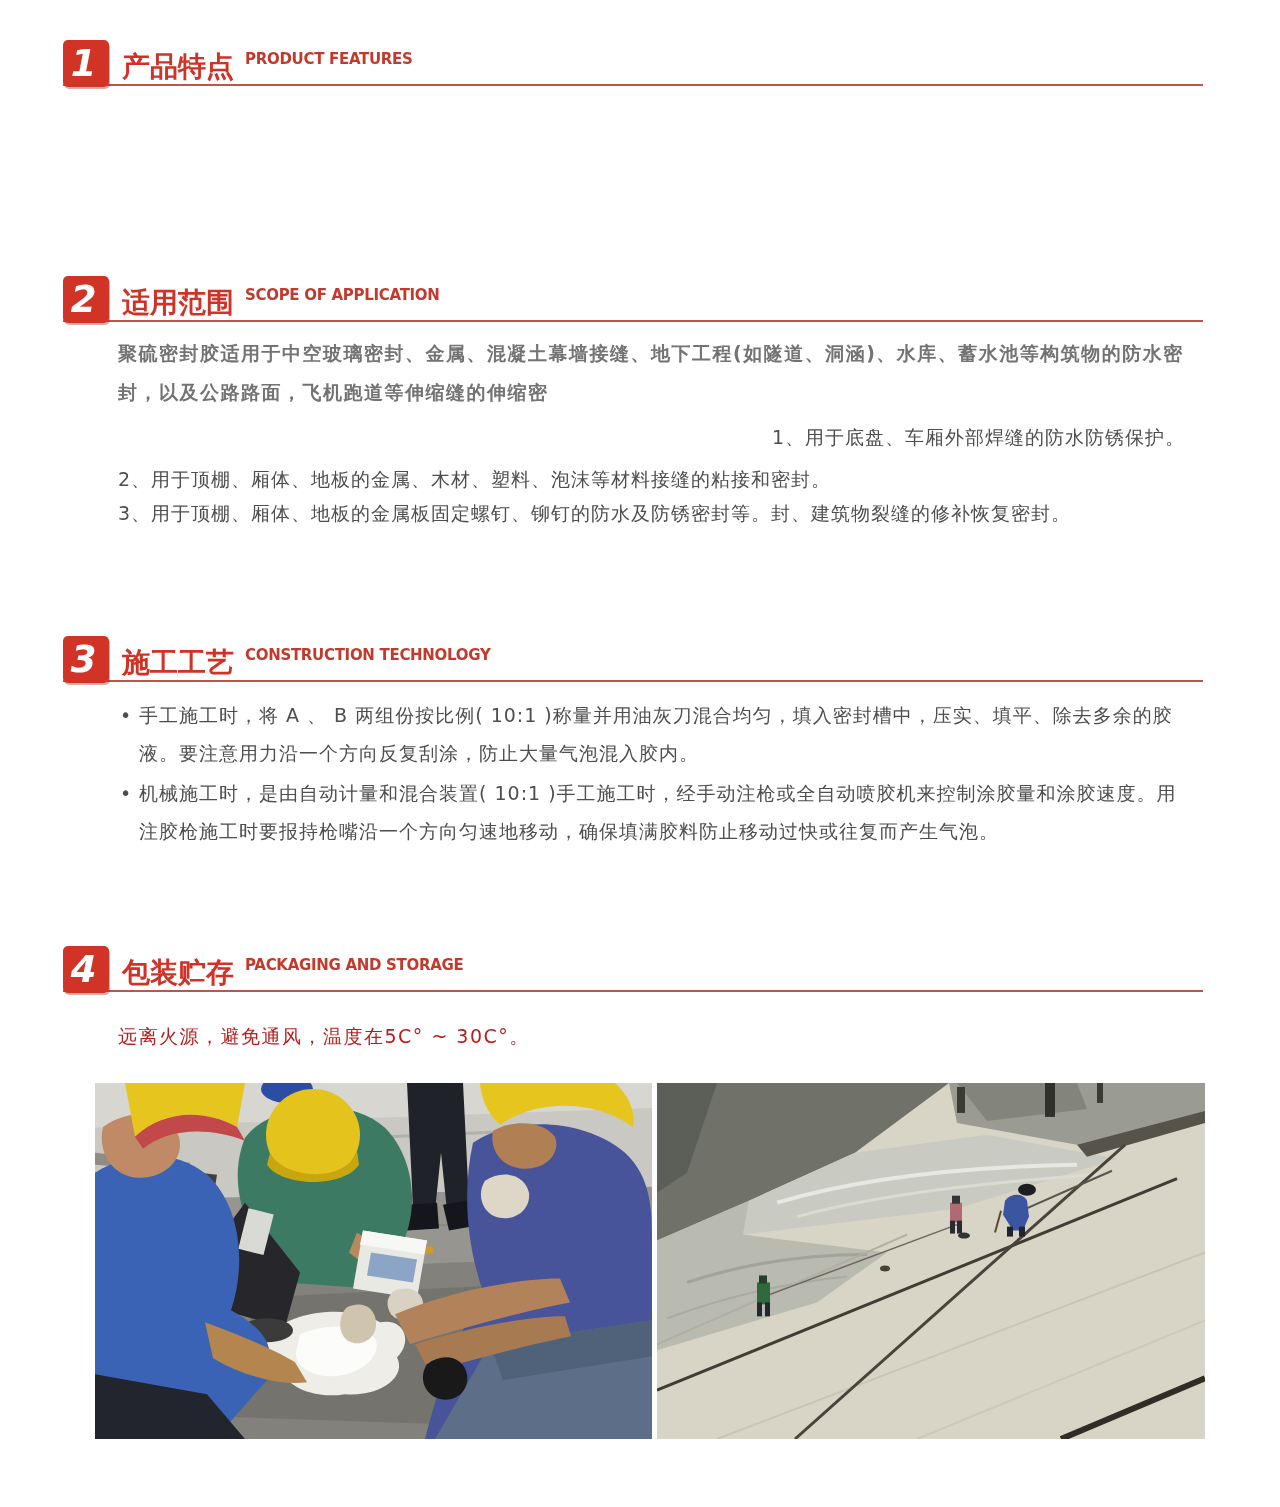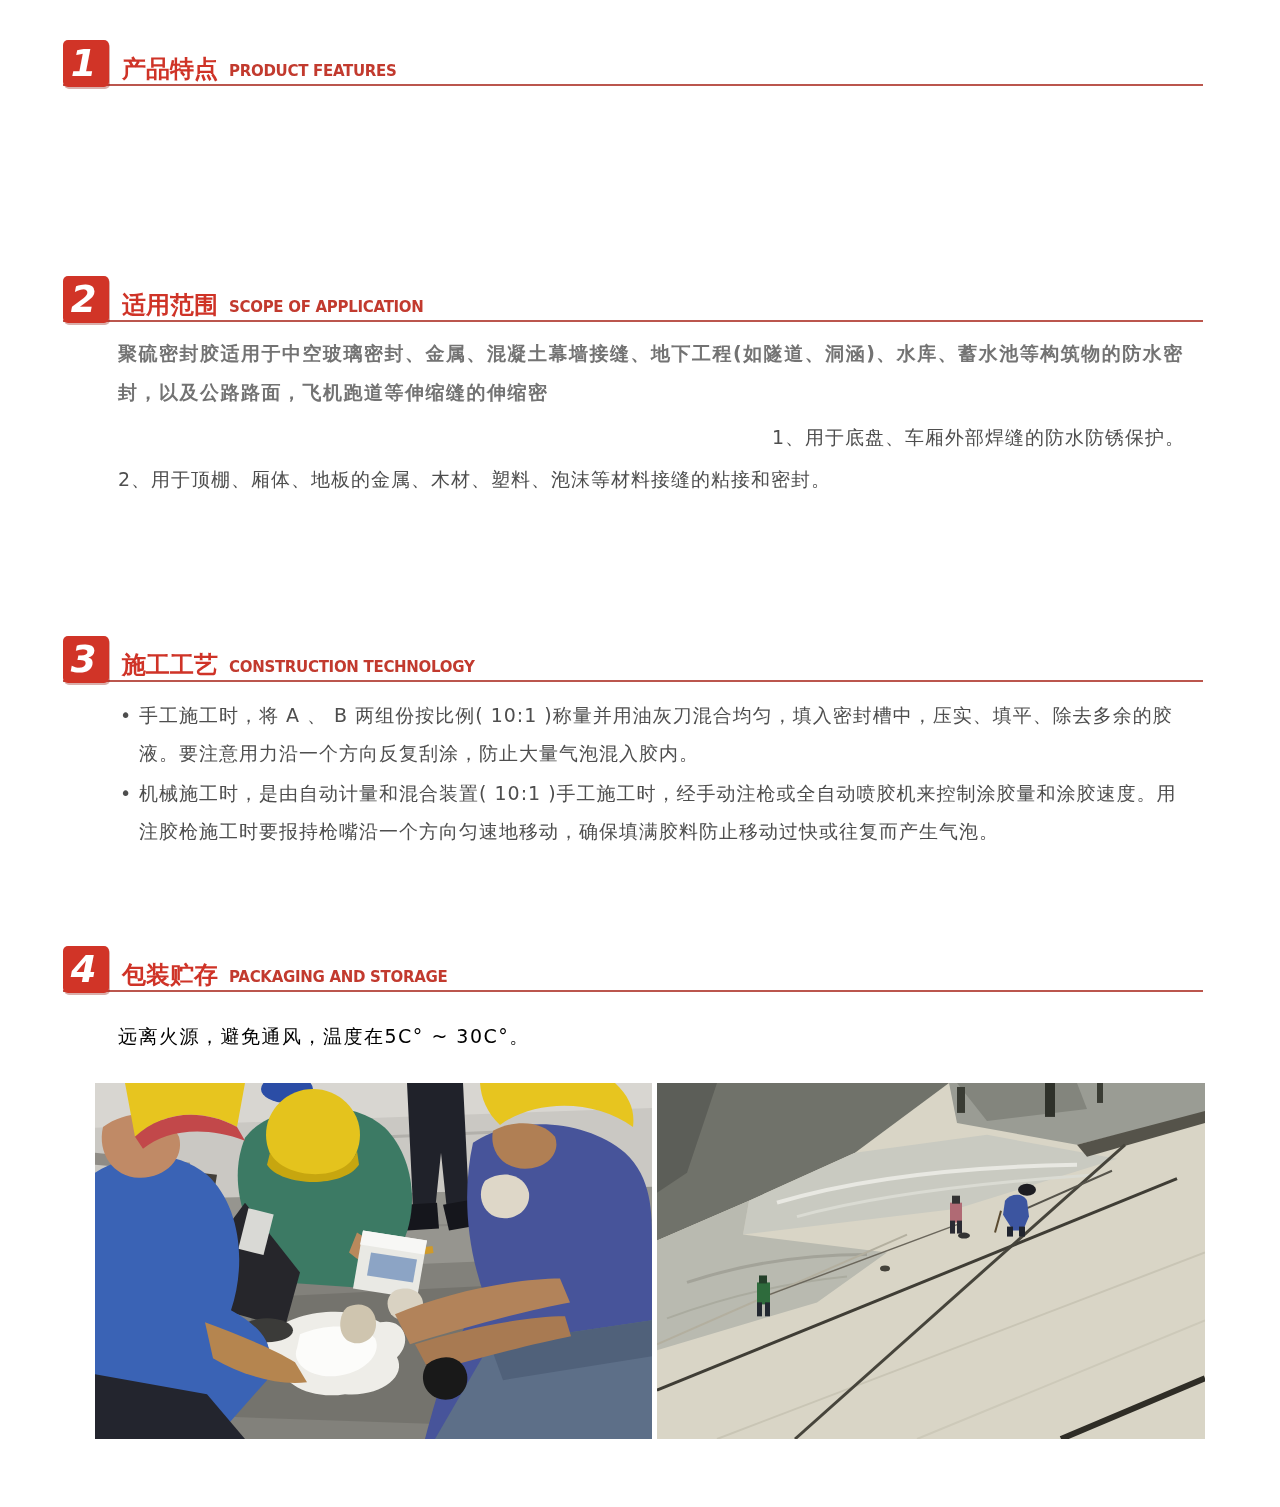--- a/index.html
+++ b/index.html
@@ -17,7 +17,7 @@
        color:#ffffff;font-size:37px;font-weight:bold;font-style:italic;line-height:1;
        display:flex;align-items:center;justify-content:center;padding-right:5px;box-sizing:border-box;
        box-shadow:1px 2px 0 rgba(150,25,15,0.35);}
-  .title{margin-left:13px;font-size:24px;font-weight:bold;color:#cf3327;line-height:1;
+  .title{margin-left:13px;font-size:28px;font-weight:bold;color:#cf3327;line-height:1;
          letter-spacing:0px;padding-bottom:3px;}
   .subtitle{margin-left:11px;font-size:15px;font-weight:bold;color:#c23a2e;line-height:1;
             letter-spacing:-0.3px;padding-bottom:5px;}

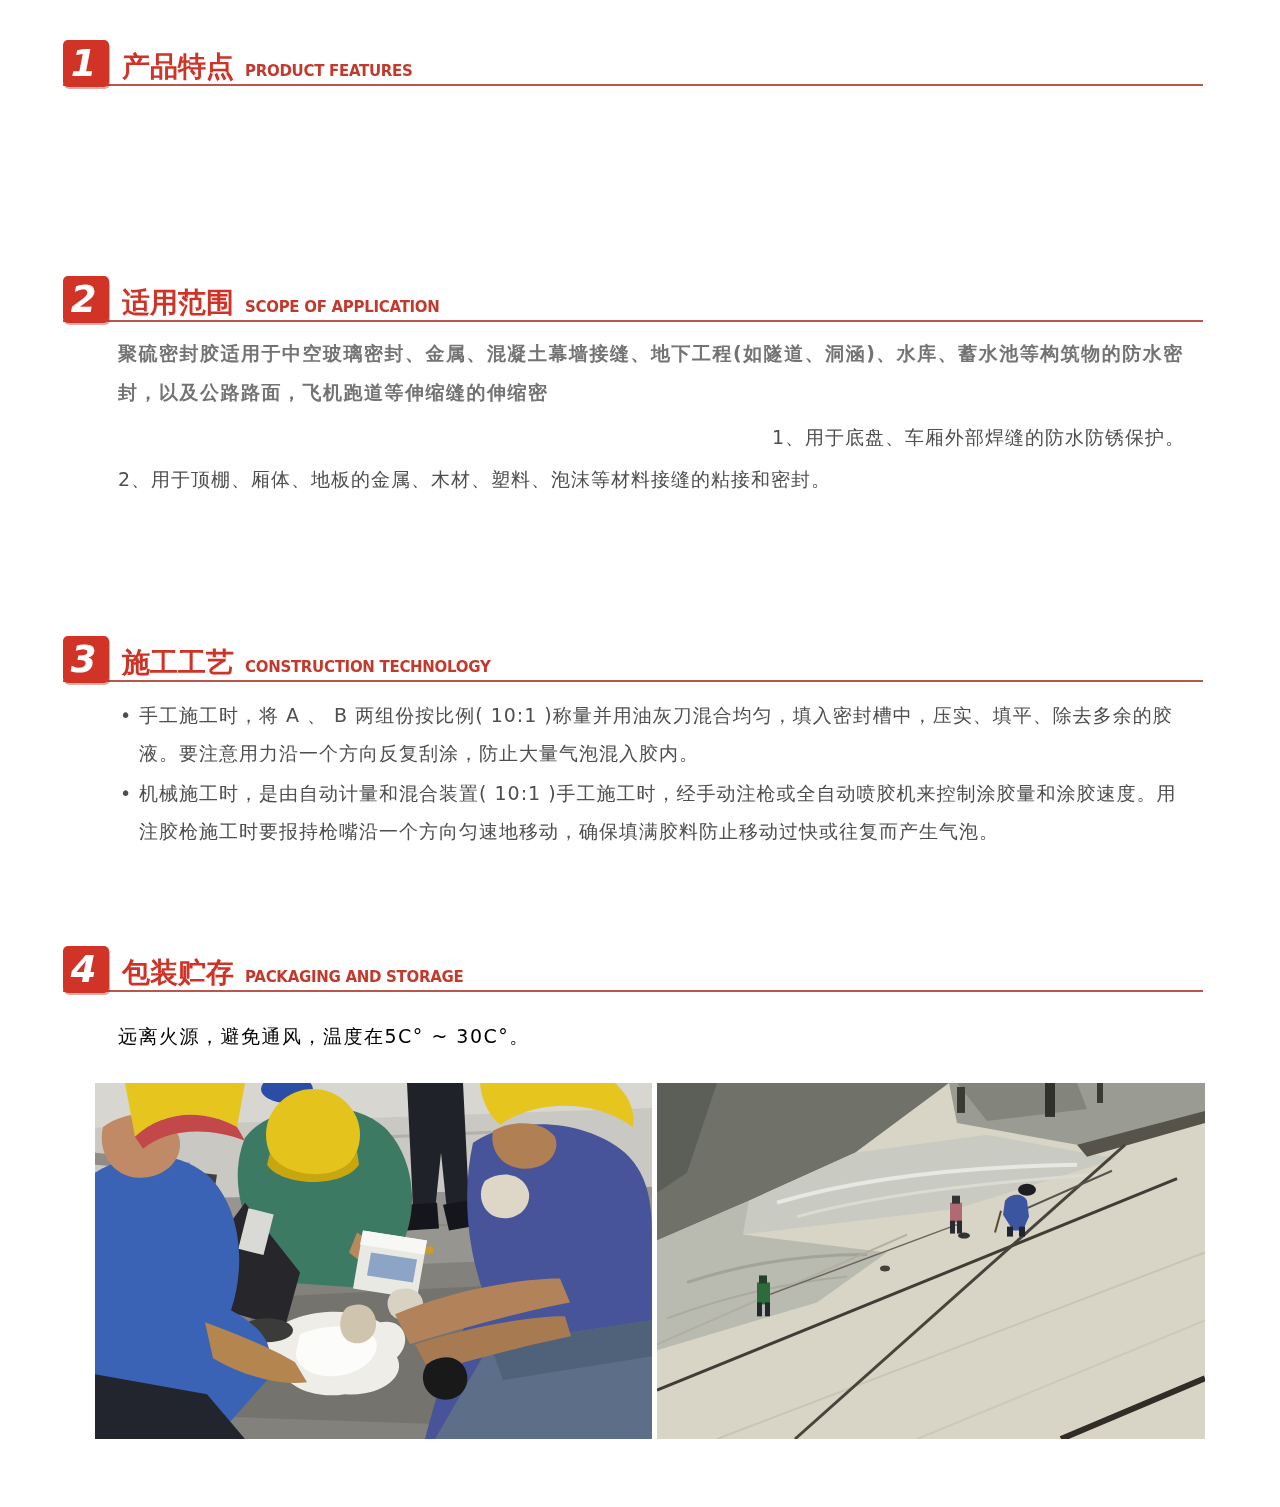--- a/index.html
+++ b/index.html
@@ -20,7 +20,7 @@
   .title{margin-left:13px;font-size:28px;font-weight:bold;color:#cf3327;line-height:1;
          letter-spacing:0px;padding-bottom:3px;}
   .subtitle{margin-left:11px;font-size:15px;font-weight:bold;color:#c23a2e;line-height:1;
-            letter-spacing:-0.3px;padding-bottom:5px;}
+            letter-spacing:-0.3px;padding-bottom:17px;}
 
   .sec-body{margin-left:55px;margin-right:18px;color:#4e4e4e;font-size:19px;}
 

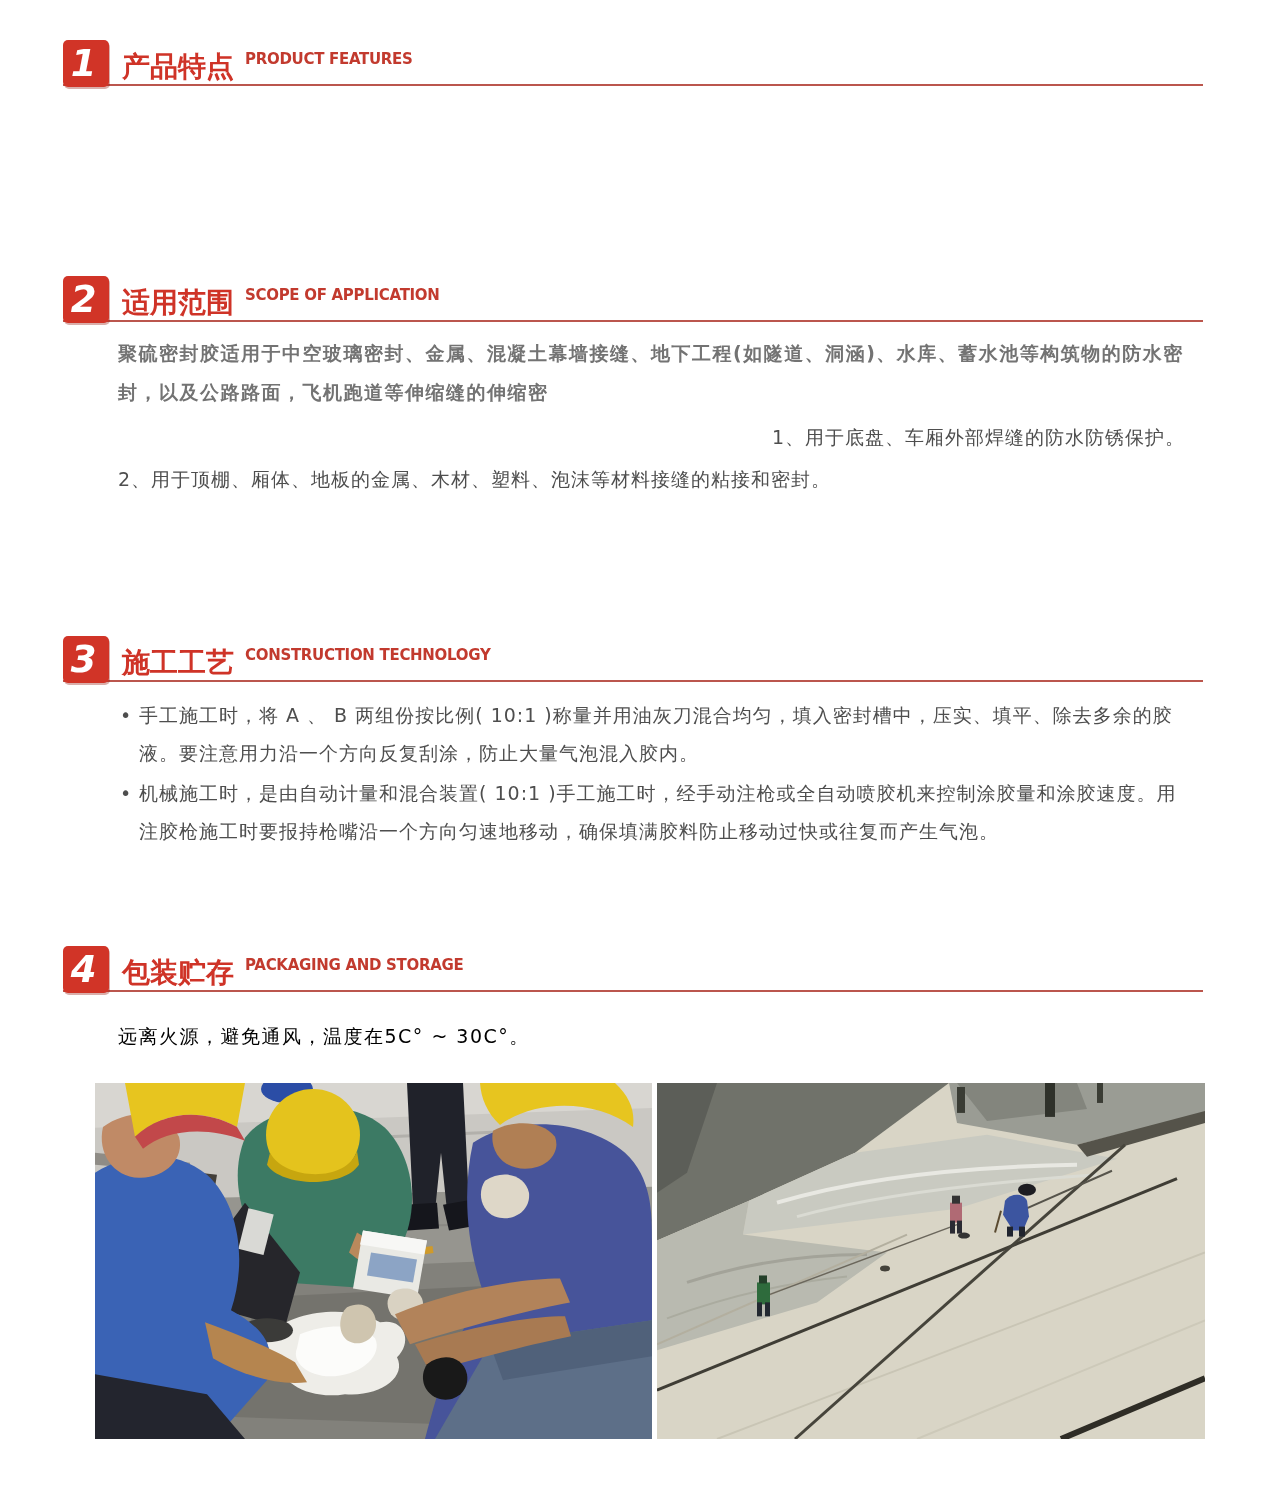--- a/index.html
+++ b/index.html
@@ -67,6 +67,7 @@
       <div class="app-list">
         <div class="app-item gap">1、用于底盘、车厢外部焊缝的防水防锈保护。</div>
         <div class="app-item">2、用于顶棚、厢体、地板的金属、木材、塑料、泡沫等材料接缝的粘接和密封。</div>
+        <div class="app-item">3、用于顶棚、厢体、地板的金属板固定螺钉、铆钉的防水及防锈密封等。封、建筑物裂缝的修补恢复密封。</div>
       </div>
     </div>
   </div>

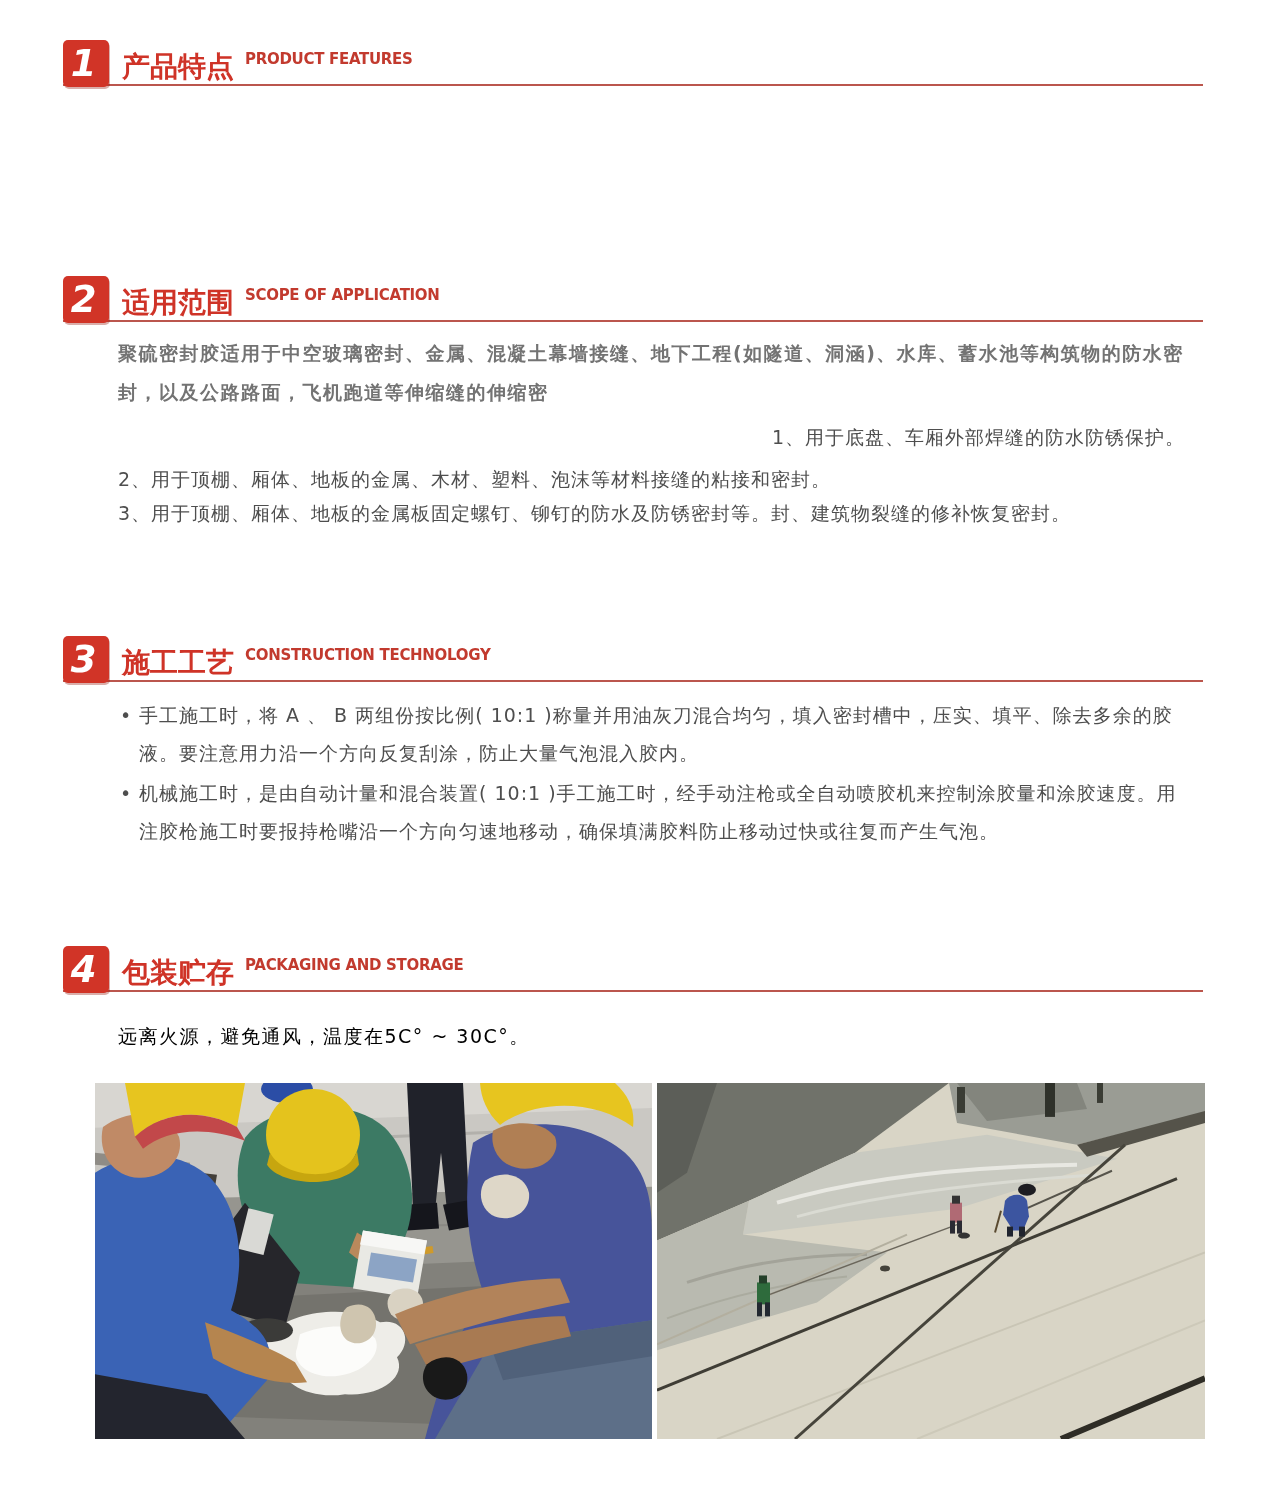--- a/index.html
+++ b/index.html
@@ -36,7 +36,7 @@
   #sec3 .bullet + .bullet{margin-top:2px;}
   #sec3 .bullet .dot{position:absolute;left:2px;top:0;color:#4e4e4e;}
 
-  #sec4 .para{margin-top:24px;line-height:40px;letter-spacing:1.5px;color:#000000;}
+  #sec4 .para{margin-top:24px;line-height:40px;letter-spacing:1.5px;color:#b91c1c;}
 
   .photo{position:absolute;top:1083px;height:356px;overflow:hidden;}
   .photo svg{display:block;width:100%;height:100%;}

